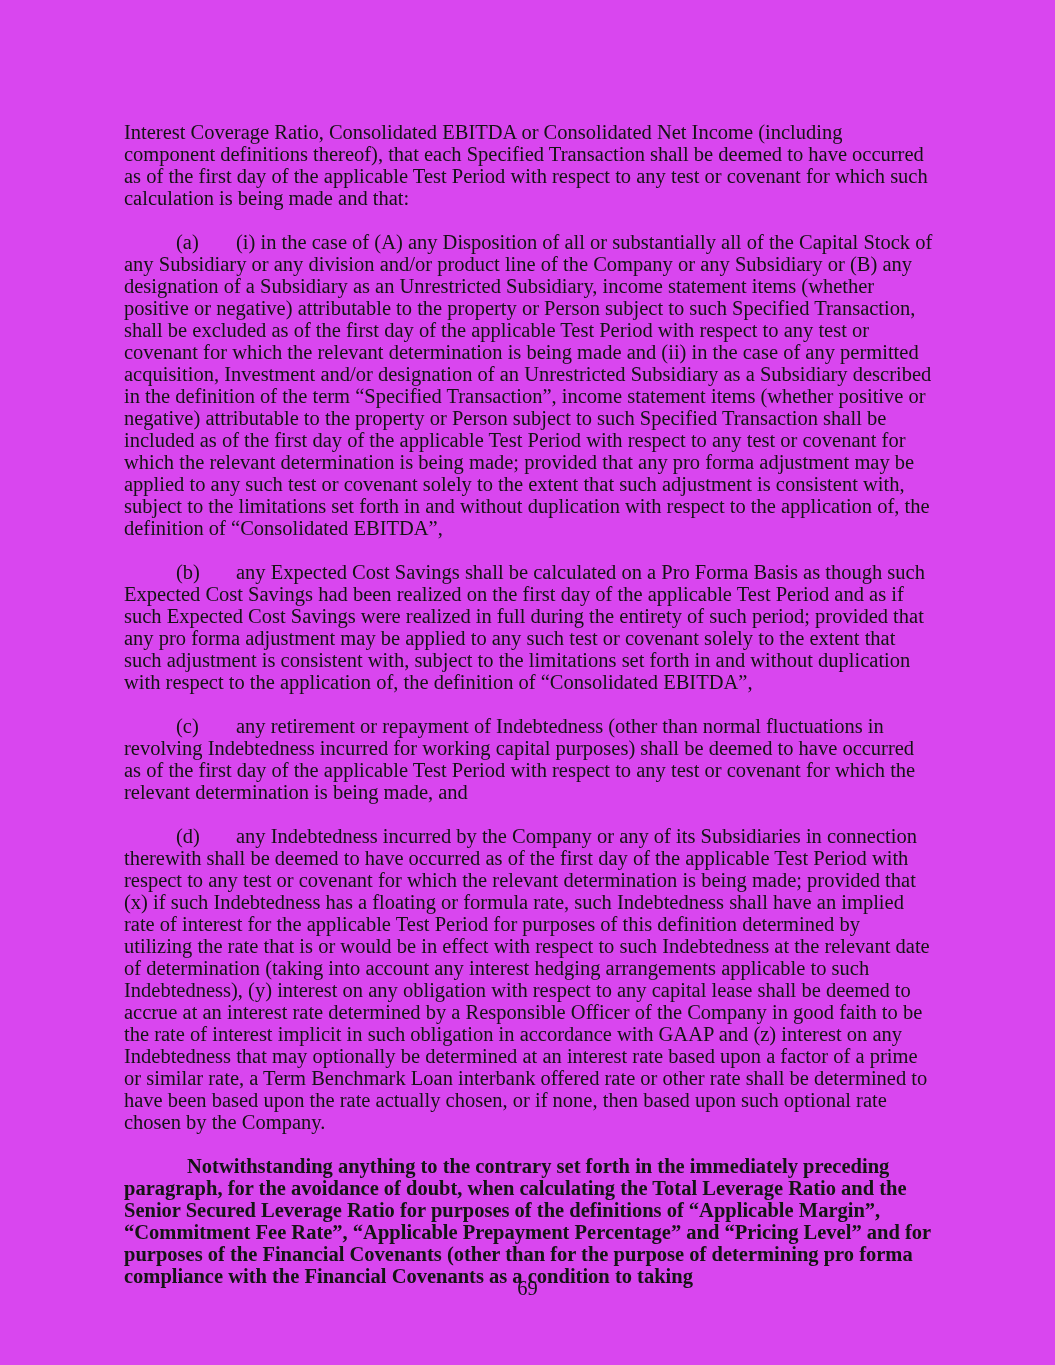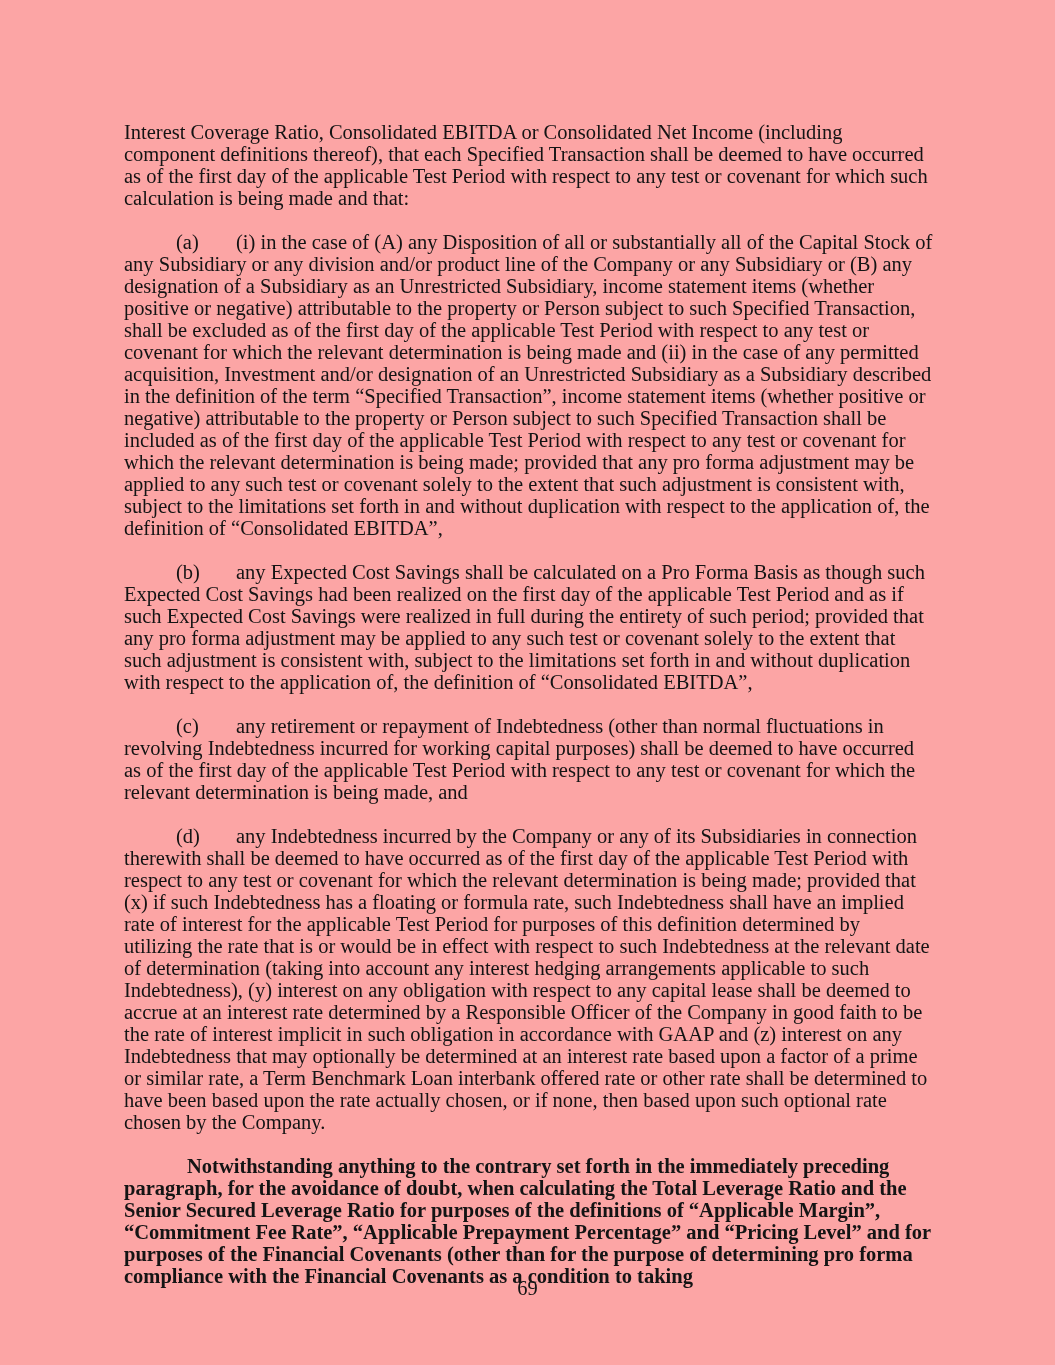--- a/index.html
+++ b/index.html
@@ -17,7 +17,7 @@
     position: relative;
     width: 1055px;
     height: 1365px;
-    background: #fca5a5;
+    background: #d946ef;
     overflow: hidden;
   }
   .content {

